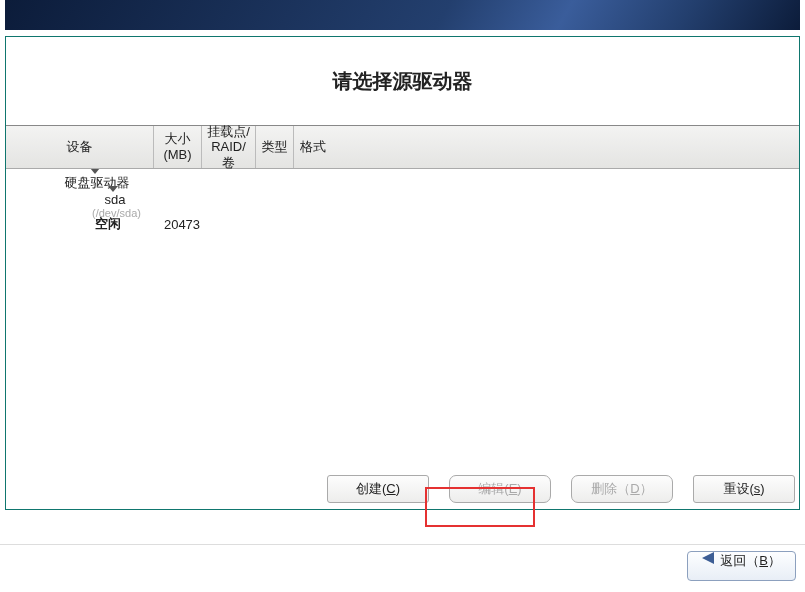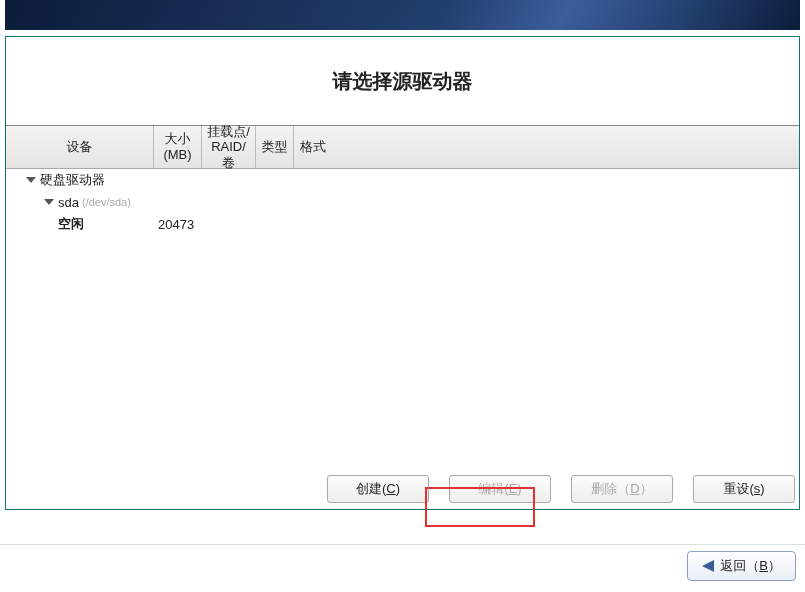--- a/index.html
+++ b/index.html
@@ -21,7 +21,7 @@
   .tri{display:inline-block;width:0;height:0;border-left:5px solid transparent;border-right:5px solid transparent;border-top:6px solid #555;margin-right:4px;}
   .row .label{font-size:13px;}
   .row .dim{color:#aaa;font-size:11px;margin-left:3px;}
-  .row .col-dev{width:142px;display:flex;align-items:center;box-sizing:border-box;}
+  .row .col-dev{width:142px;display:flex;align-items:center;box-sizing:border-box;flex-direction:column;}
   .row .col-size{width:48px;text-align:left;}
   .indent1{padding-left:20px;}
   .indent2{padding-left:38px;}

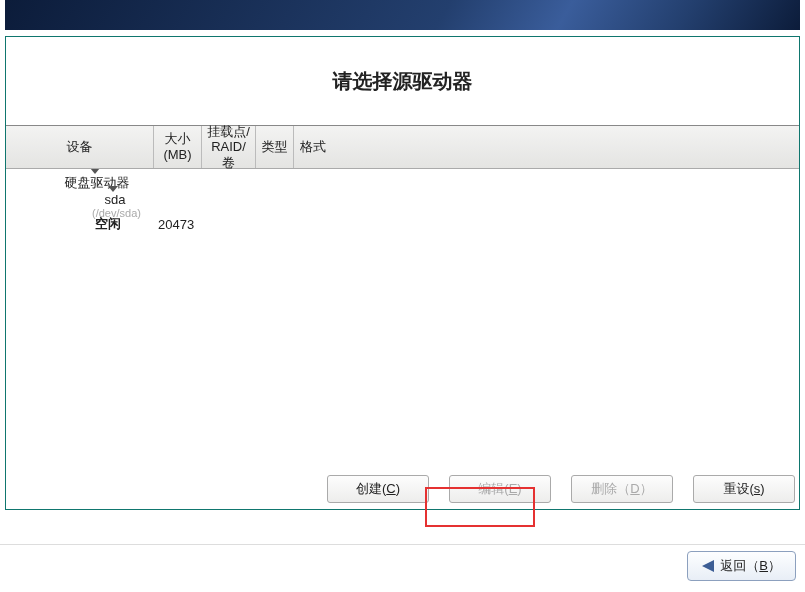--- a/index.html
+++ b/index.html
@@ -22,7 +22,7 @@
   .row .label{font-size:13px;}
   .row .dim{color:#aaa;font-size:11px;margin-left:3px;}
   .row .col-dev{width:142px;display:flex;align-items:center;box-sizing:border-box;flex-direction:column;}
-  .row .col-size{width:48px;text-align:left;}
+  .row .col-size{width:48px;text-align:center;}
   .indent1{padding-left:20px;}
   .indent2{padding-left:38px;}
   .indent3{padding-left:52px;}

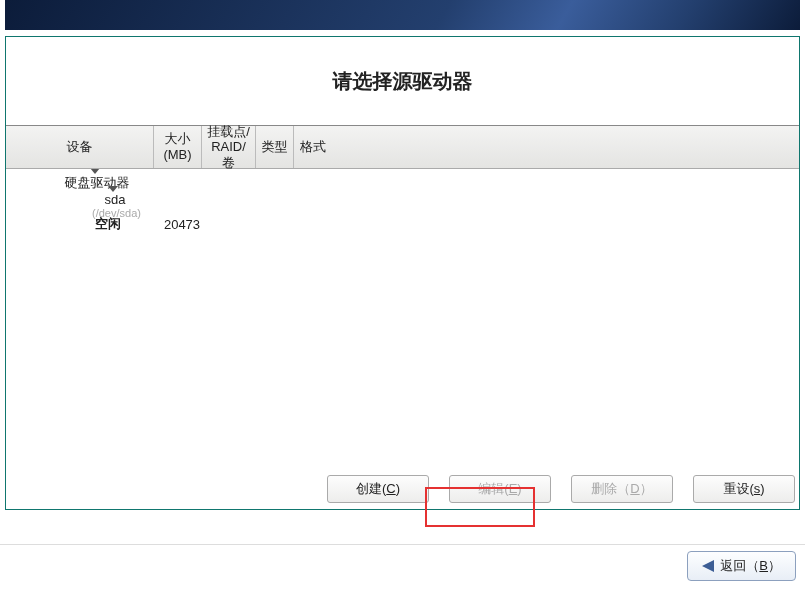--- a/index.html
+++ b/index.html
@@ -28,7 +28,7 @@
   .indent3{padding-left:52px;}
   .action-bar{display:flex;justify-content:flex-end;padding:6px 4px 6px 4px;gap:20px;}
   .btn{height:26px;min-width:76px;border:1px solid #aaa;border-radius:3px;background:linear-gradient(#fdfdfd,#ededec);display:flex;align-items:center;justify-content:center;font-size:13px;padding:0 12px;cursor:pointer;}
-  .btn.disabled{color:#aaa;cursor:default;}
+  .btn.disabled{color:#aaa;cursor:default;border-radius:7px;}
   .create-highlight{border:2px solid #e53131;padding:9px 31px;position:absolute;left:425px;top:487px;pointer-events:none;}
   .nav-bar{position:absolute;left:0;right:0;bottom:5px;height:42px;border-top:1px solid #ddd;display:flex;justify-content:flex-end;align-items:center;padding-right:9px;gap:10px;}
   .nav-btn{height:28px;border:1px solid #8ca0be;border-radius:4px;background:linear-gradient(#fdfeff,#e8eef6);display:flex;align-items:center;justify-content:center;font-size:13px;padding:0 14px;cursor:pointer;}

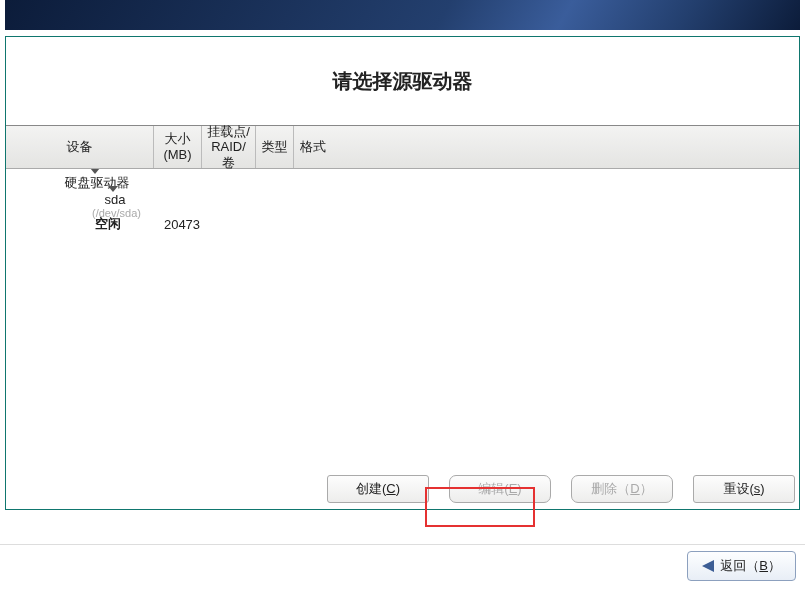--- a/index.html
+++ b/index.html
@@ -31,7 +31,7 @@
   .btn.disabled{color:#aaa;cursor:default;border-radius:7px;}
   .create-highlight{border:2px solid #e53131;padding:9px 31px;position:absolute;left:425px;top:487px;pointer-events:none;}
   .nav-bar{position:absolute;left:0;right:0;bottom:5px;height:42px;border-top:1px solid #ddd;display:flex;justify-content:flex-end;align-items:center;padding-right:9px;gap:10px;}
-  .nav-btn{height:28px;border:1px solid #8ca0be;border-radius:4px;background:linear-gradient(#fdfeff,#e8eef6);display:flex;align-items:center;justify-content:center;font-size:13px;padding:0 14px;cursor:pointer;}
+  .nav-btn{height:28px;border:1px solid #8ca0be;border-radius:4px;background:linear-gradient(#fdfeff,#e8eef6);display:flex;justify-content:center;font-size:13px;padding:0 14px;cursor:pointer;}
   .arrow-left{display:inline-block;width:0;height:0;border-top:6px solid transparent;border-bottom:6px solid transparent;border-right:12px solid #3d5e95;margin-right:6px;}
   .arrow-right{display:inline-block;width:0;height:0;border-top:6px solid transparent;border-bottom:6px solid transparent;border-left:12px solid #3d5e95;margin-right:6px;}
   .u{text-decoration:underline;}

